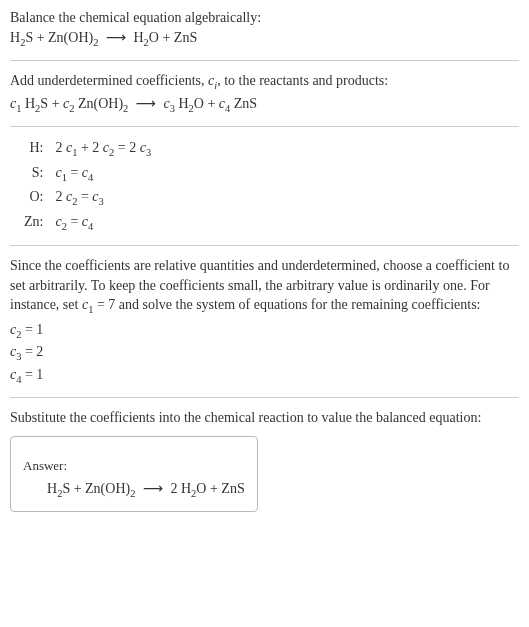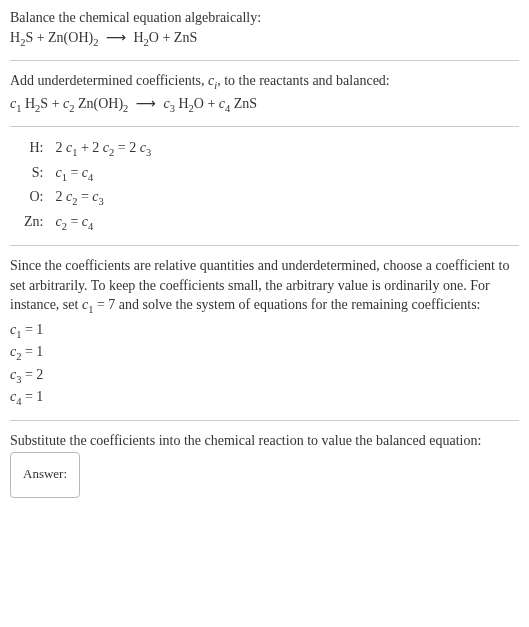--- a/index.html
+++ b/index.html
@@ -84,7 +84,7 @@
 
 <div class="section">
   <div>
-    <span>Add underdetermined coefficients, </span><span class="ital">c</span><span class="sub">i</span><span>, to the reactants and balanced:</span>
+    <span>Add underdetermined coefficients, </span><span class="ital">c</span><span class="sub">i</span><span>, to the reactants and products:</span>
   </div>
   <div>
     <span class="ital">c</span><span class="chem-sub">1</span><span> H</span><span class="chem-sub">2</span><span>S + </span><span class="ital">c</span><span class="chem-sub">2</span><span> Zn(OH)</span><span class="chem-sub">2</span>

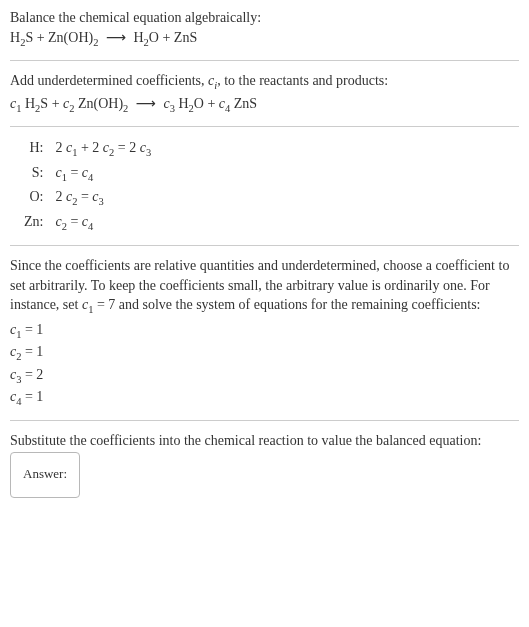--- a/index.html
+++ b/index.html
@@ -125,7 +125,6 @@
     <span>Since the coefficients are relative quantities and underdetermined, choose a coefficient to set arbitrarily. To keep the coefficients small, the arbitrary value is ordinarily one. For instance, set </span><span class="ital">c</span><span class="chem-sub">1</span><span> = 7 and solve the system of equations for the remaining coefficients:</span>
   </div>
   <div class="coeff-list">
-    <div><span class="ital">c</span><span class="chem-sub">1</span><span> = 1</span></div>
     <div><span class="ital">c</span><span class="chem-sub">2</span><span> = 1</span></div>
     <div><span class="ital">c</span><span class="chem-sub">3</span><span> = 2</span></div>
     <div><span class="ital">c</span><span class="chem-sub">4</span><span> = 1</span></div>

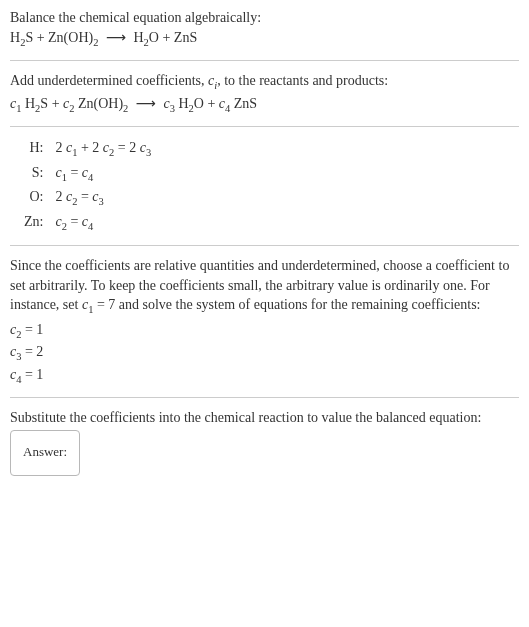--- a/index.html
+++ b/index.html
@@ -53,9 +53,9 @@
     .answer-box {
       border: 1px solid #b8b8b8;
       border-radius: 4px;
-      padding: 12px 12px 10px 12px;
+      padding: 20px 12px 10px 12px;
       display: inline-block;
-      margin-top: 2px;
+      margin-top: 8px;
     }
     .answer-label {
       font-size: 13px;

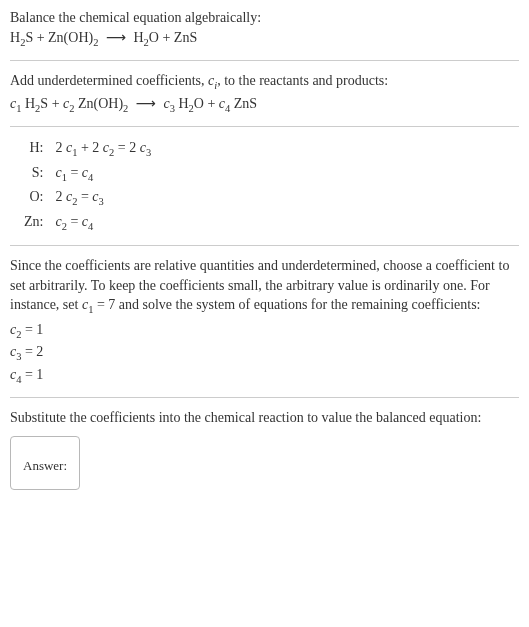--- a/index.html
+++ b/index.html
@@ -137,6 +137,11 @@
   <div>Substitute the coefficients into the chemical reaction to value the balanced equation:</div>
   <div class="answer-box">
     <div class="answer-label">Answer:</div>
+    <div class="answer-eq">
+      <span>H</span><span class="chem-sub">2</span><span>S + Zn(OH)</span><span class="chem-sub">2</span>
+      <span class="arrow">⟶</span>
+      <span>2 </span><span>H</span><span class="chem-sub">2</span><span>O + ZnS</span>
+    </div>
   </div>
 </div>
 

